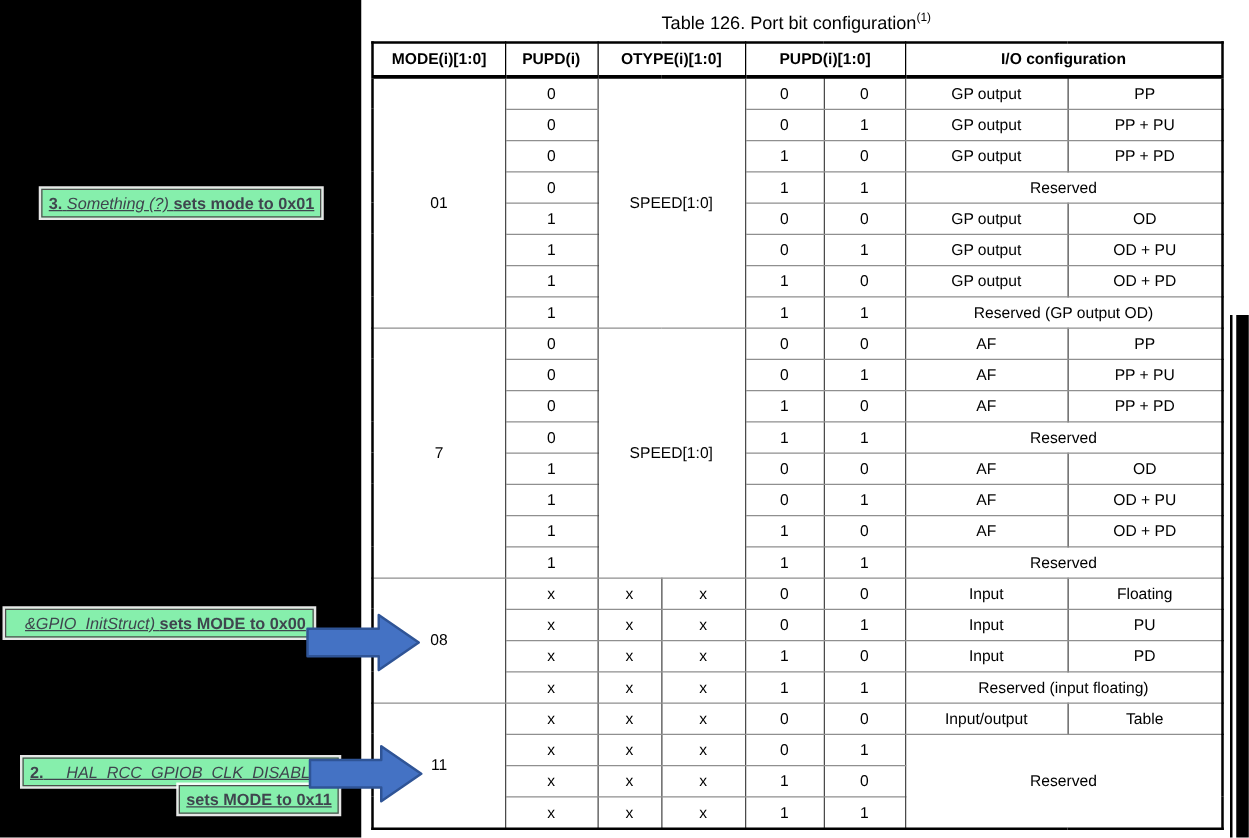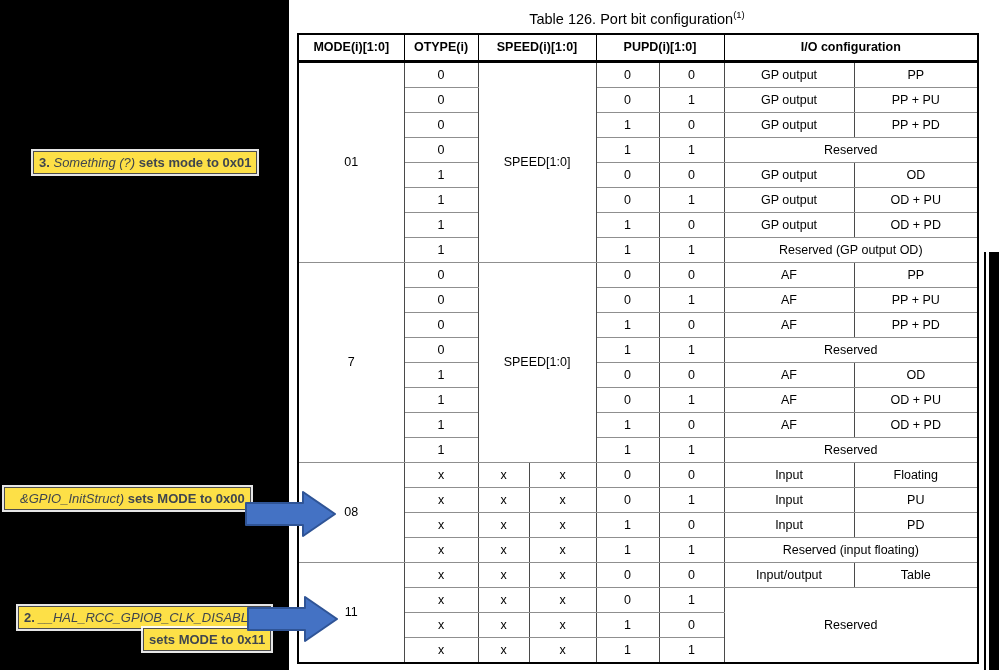--- a/index.html
+++ b/index.html
@@ -68,7 +68,7 @@
     <thead>
       <tr>
         <th>MODE(i)[1:0]</th>
-        <th>OTYPE(i)</th>
+        <th>PUPD(i)</th>
         <th colspan="2">SPEED(i)[1:0]</th>
         <th colspan="2">PUPD(i)[1:0]</th>
         <th colspan="2">I/O configuration</th>

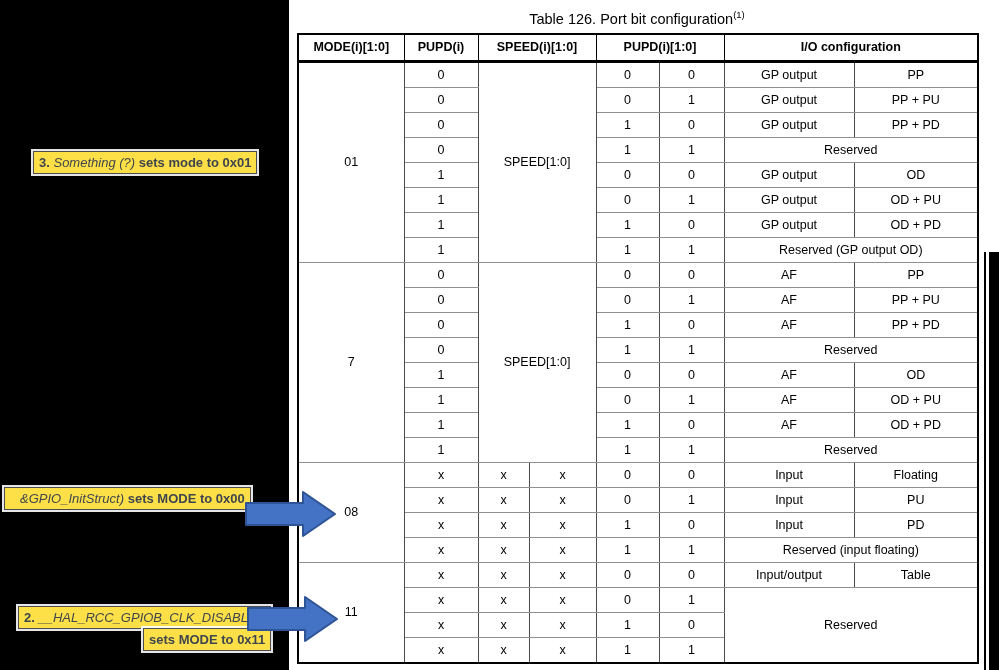--- a/index.html
+++ b/index.html
@@ -69,7 +69,7 @@
       <tr>
         <th>MODE(i)[1:0]</th>
         <th>PUPD(i)</th>
-        <th colspan="2">SPEED(i)[1:0]</th>
+        <th colspan="2">OTYPE(i)[1:0]</th>
         <th colspan="2">PUPD(i)[1:0]</th>
         <th colspan="2">I/O configuration</th>
       </tr>

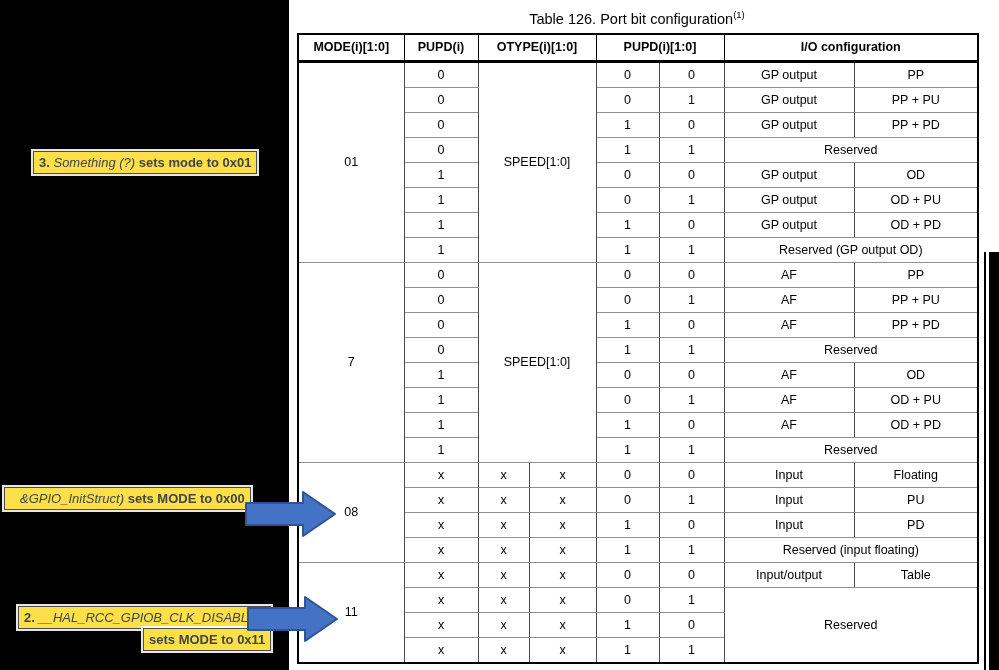--- a/index.html
+++ b/index.html
@@ -31,8 +31,9 @@
   
   .ann{position:absolute;z-index:3;color:#3f454e;font-size:13px;line-height:19px;white-space:nowrap;}
   .ann-box{
-    background:#fde047;border:1px solid #4d4d4d;padding:1px 5px;
+    background:#86efac;border:1px solid #4d4d4d;padding:1px 5px;
     box-shadow:0 0 0 2px rgba(255,255,255,0.9);
+    text-decoration:underline;
   }
   .ann i{font-style:italic;}
   .ann b{font-weight:bold;}

